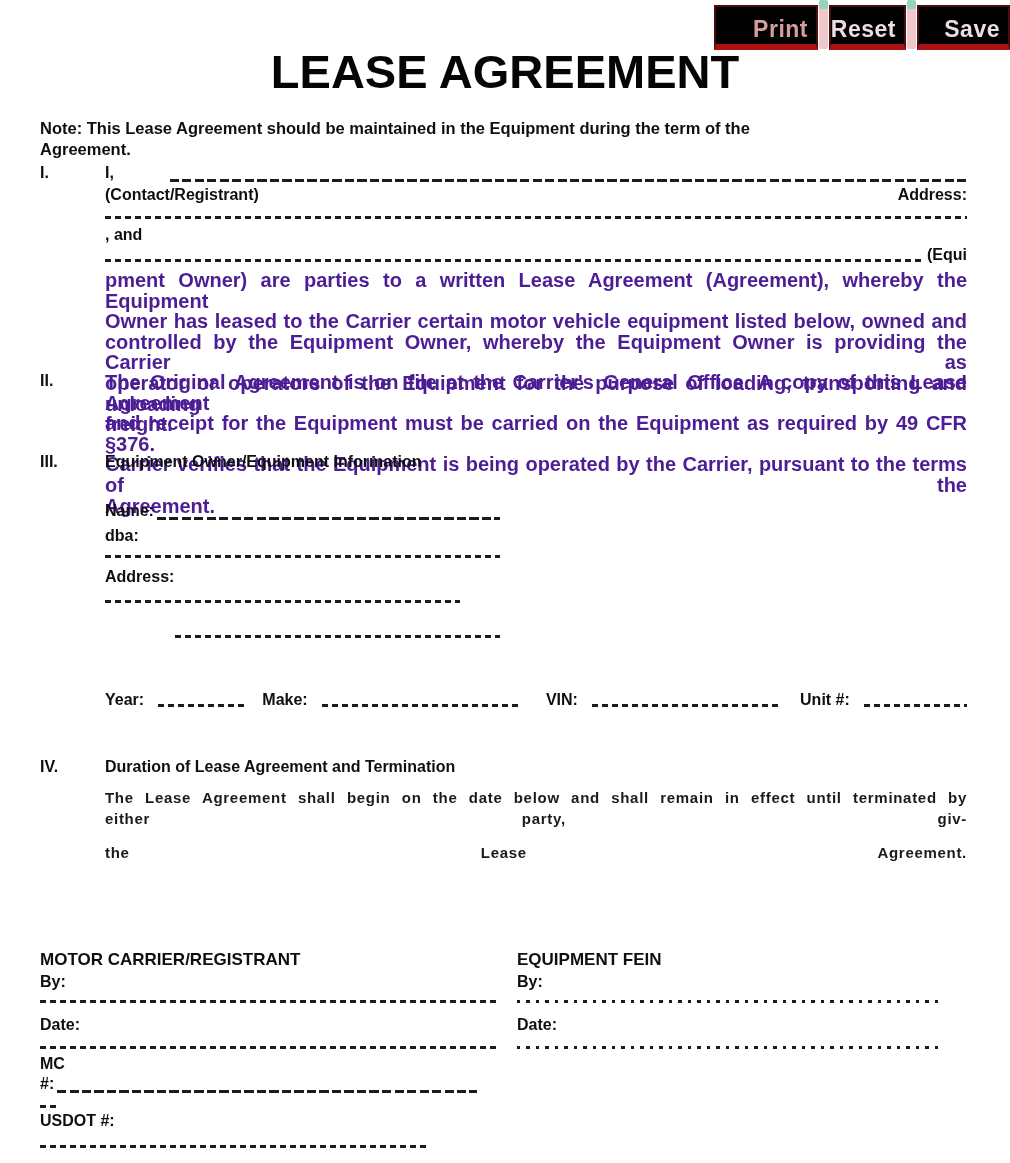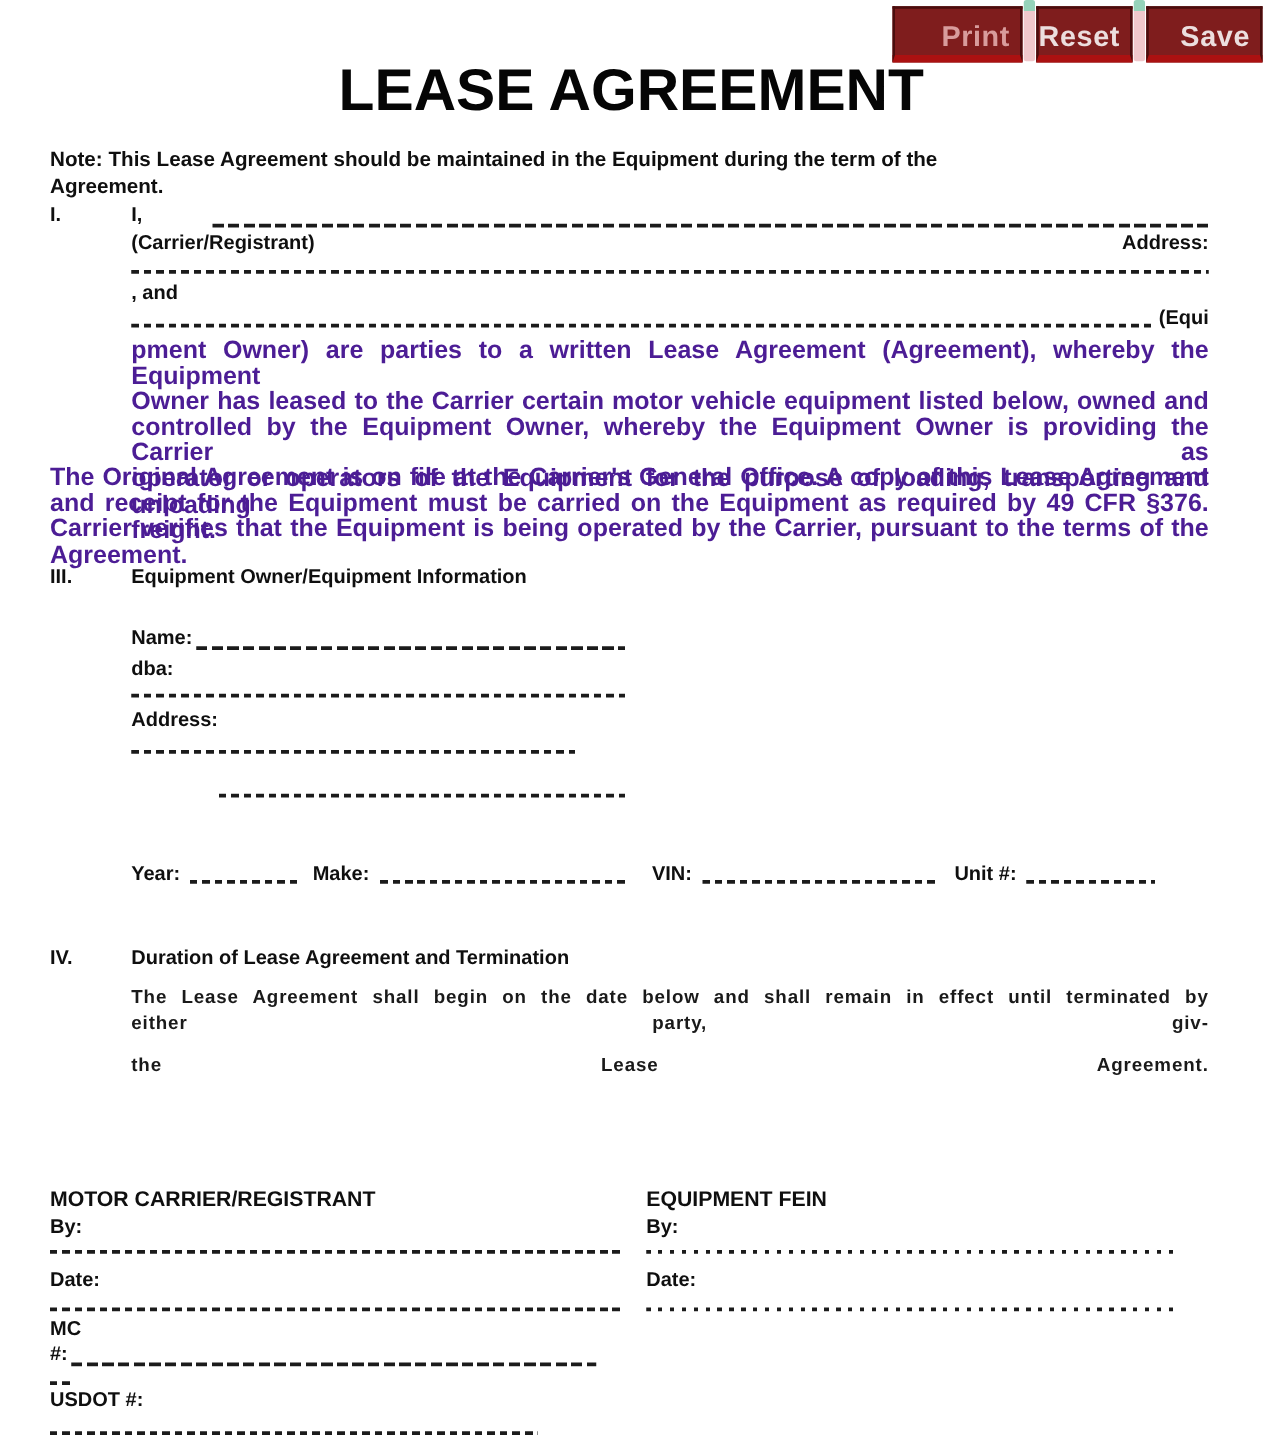--- a/index.html
+++ b/index.html
@@ -13,7 +13,7 @@
   
   .toolbar { position:absolute; top:0; right:0; display:flex; align-items:flex-start; z-index:5; }
   .btn {
-    margin-top:5px; height:45px; background:#7f1d1d;
+    margin-top:5px; height:45px; background:#000000;
     border:2px solid #4a0d0d; border-bottom:6px solid #ab1111;
     color:#ecdede; font-weight:700; font-size:23px;
     font-family:inherit; cursor:pointer;

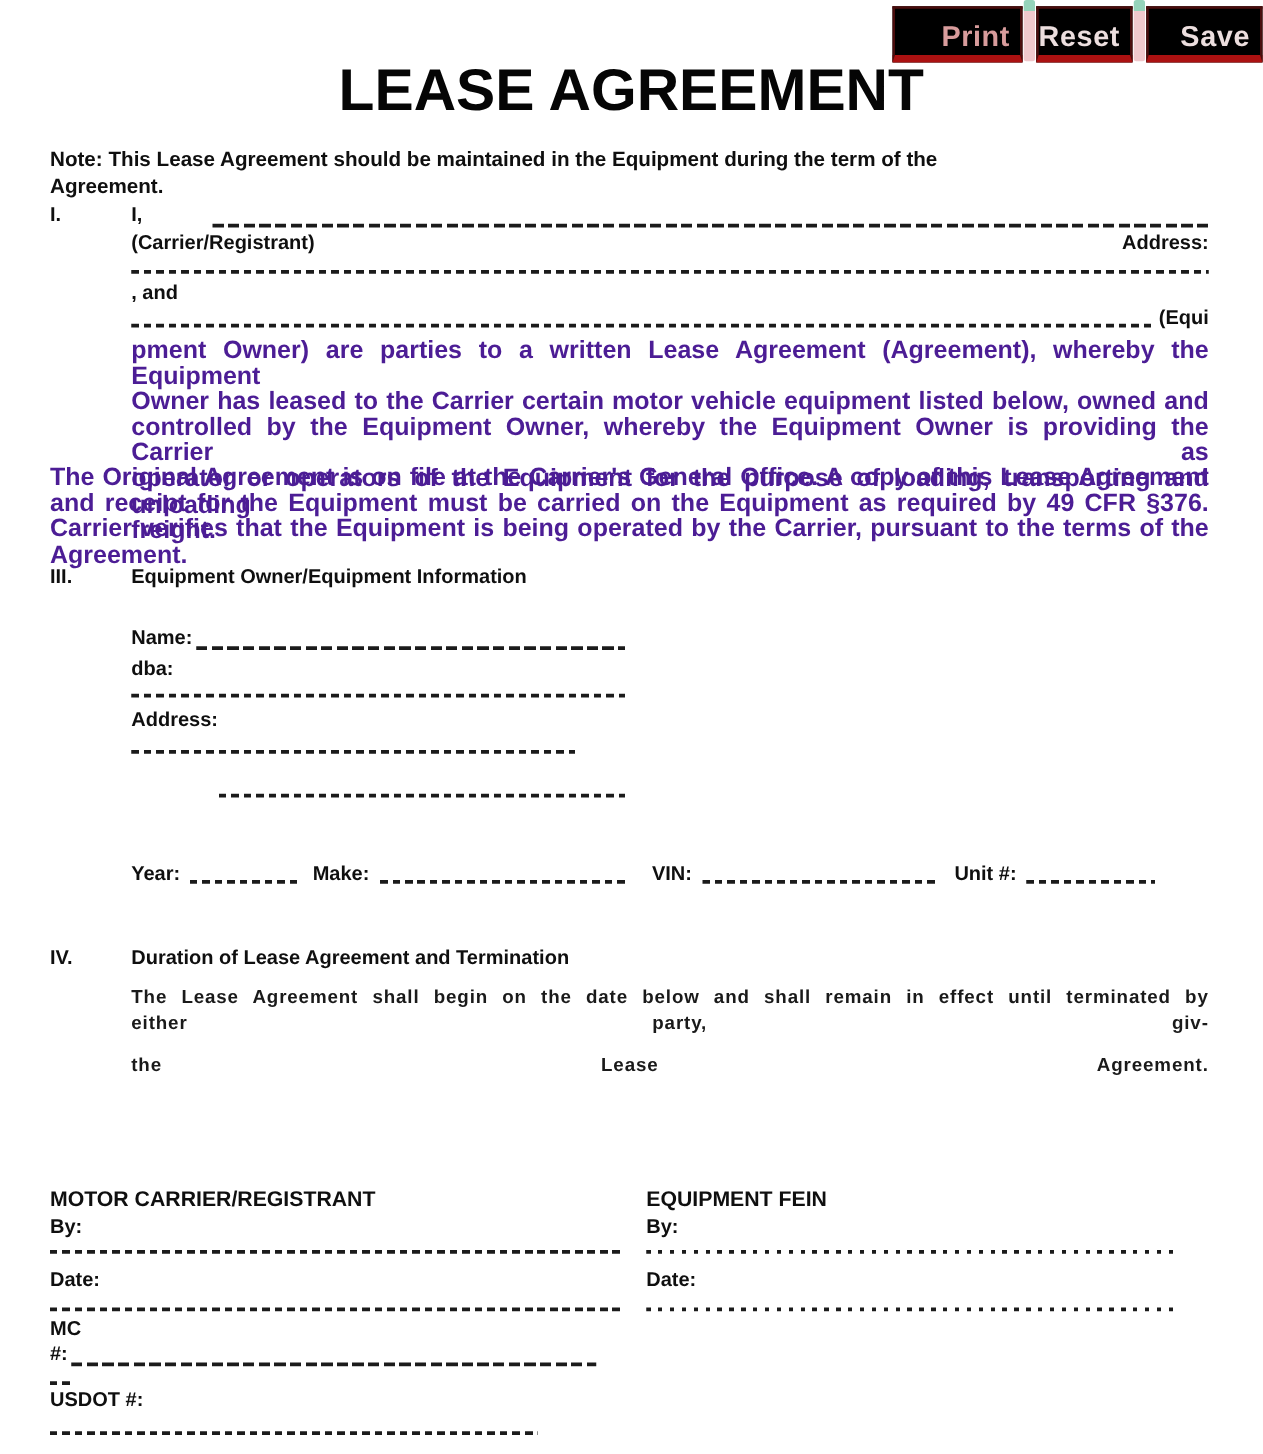--- a/index.html
+++ b/index.html
@@ -103,7 +103,7 @@
       <div class="fill ld" style="flex:1;"></div>
     </div>
     <div class="spread" style="height:20px;">
-      <span class="lbl">(Carrier/Registrant)</span>
+      <span class="lbl">(Contact/Registrant)</span>
       <span class="lbl">Address:</span>
     </div>
     <div class="fill d" style="margin-top:10px;"></div>

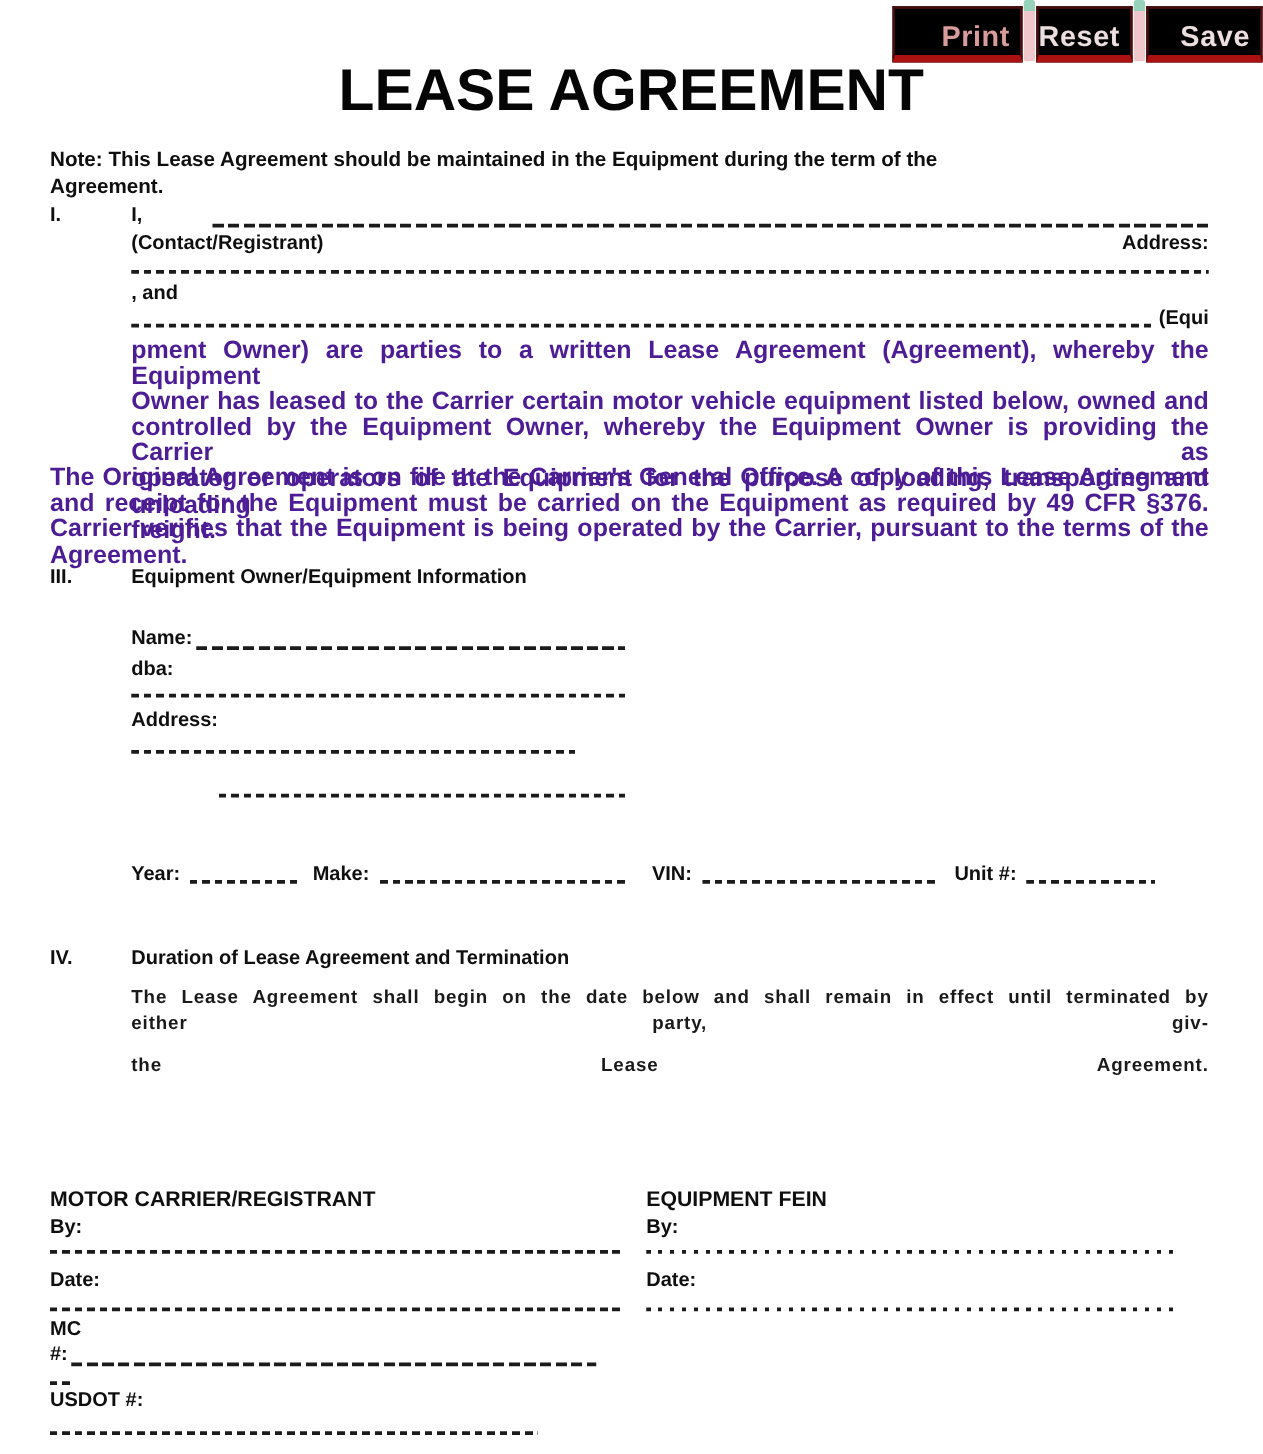--- a/index.html
+++ b/index.html
@@ -121,6 +121,7 @@
 </div>
 
 <div class="sec" style="top:372px;">
+  <div class="num">II.</div>
   <div class="secbody">
     <div class="para">The Original Agreement is on file at the Carrier's General Office. A copy of this Lease Agreement
 and receipt for the Equipment must be carried on the Equipment as required by 49 CFR §376.

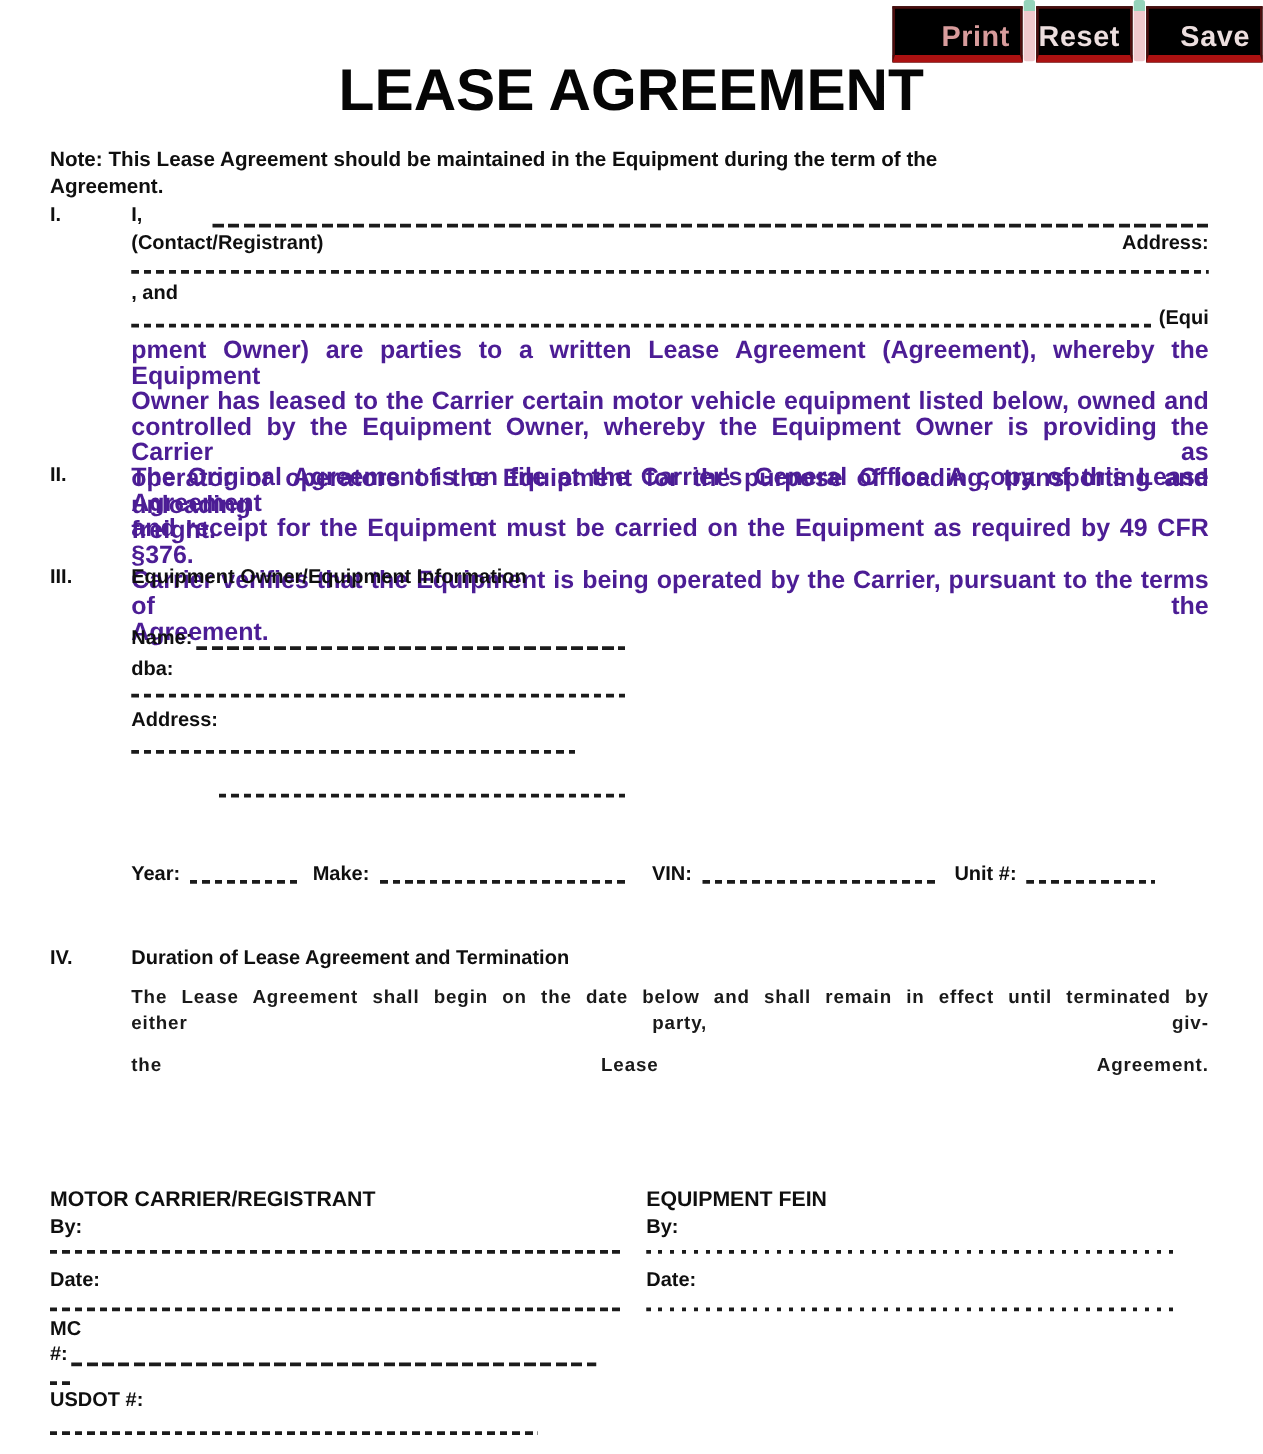--- a/index.html
+++ b/index.html
@@ -65,7 +65,7 @@
 
   
   .year-row { position:absolute; top:690px; left:105px; right:43px;
-              display:flex; align-items:flex-end; }
+              display:flex; align-items:flex-end;justify-content:space-between; }
   .year-row .lbl { line-height:20px; }
   .year-row .fill { margin-bottom:3px; }
 

